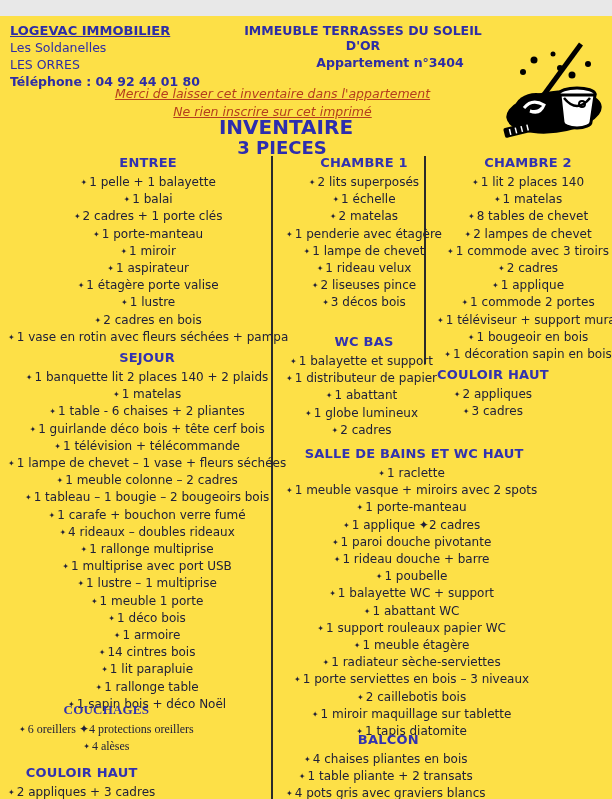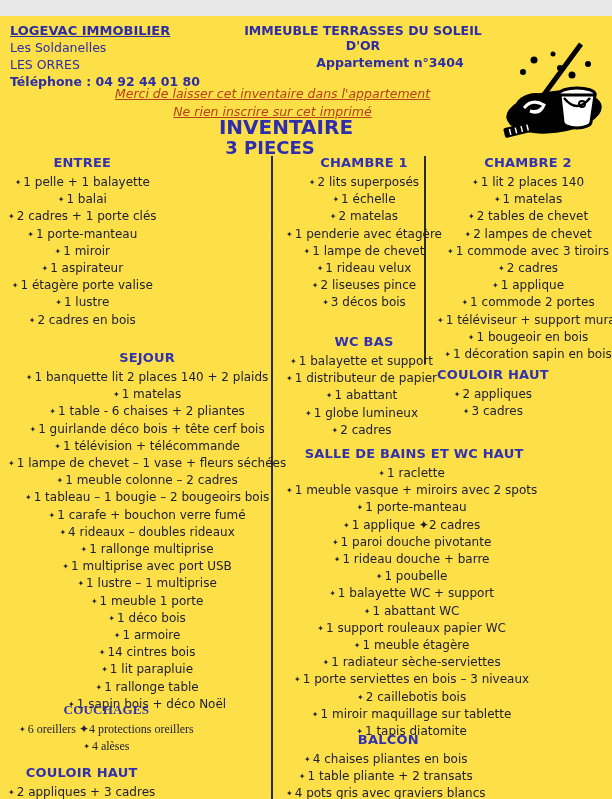--- a/index.html
+++ b/index.html
@@ -26,7 +26,7 @@
   .doc-title{position:absolute;left:0;top:101px;width:540px;text-align:center;
              color:#2d2dae;font-weight:bold;font-size:20px;line-height:20px;padding-left:16px;}
   .doc-subtitle{position:absolute;left:0;top:121px;width:540px;text-align:center;
-                color:#2d2dae;font-weight:bold;font-size:18px;}
+                color:#2d2dae;font-weight:bold;font-size:18px;padding-left:12px;}
   .logo{position:absolute;left:498px;top:26px;width:112px;height:102px;}
   
   .vline{position:absolute;width:2px;background:#2b2b2b;}

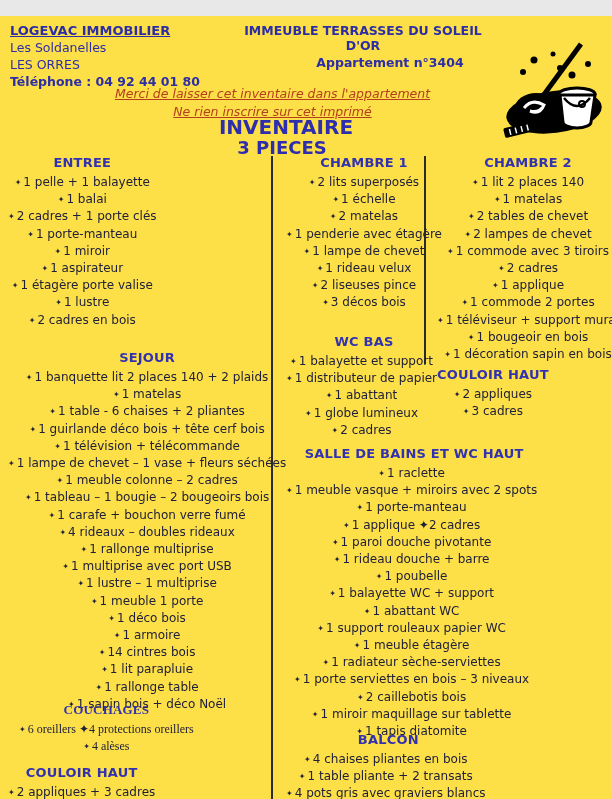--- a/index.html
+++ b/index.html
@@ -220,7 +220,7 @@
     <div>
         <div class="item"><span class="bullet">✦</span><span>1 lit 2 places 140</span></div>
         <div class="item"><span class="bullet">✦</span><span>1 matelas</span></div>
-        <div class="item"><span class="bullet">✦</span><span>2 tables de chevet</span></div>
+        <div class="item"><span class="bullet">✦</span><span>8 tables de chevet</span></div>
         <div class="item"><span class="bullet">✦</span><span>2 lampes de chevet</span></div>
         <div class="item"><span class="bullet">✦</span><span>1 commode avec 3 tiroirs</span></div>
         <div class="item"><span class="bullet">✦</span><span>2 cadres</span></div>

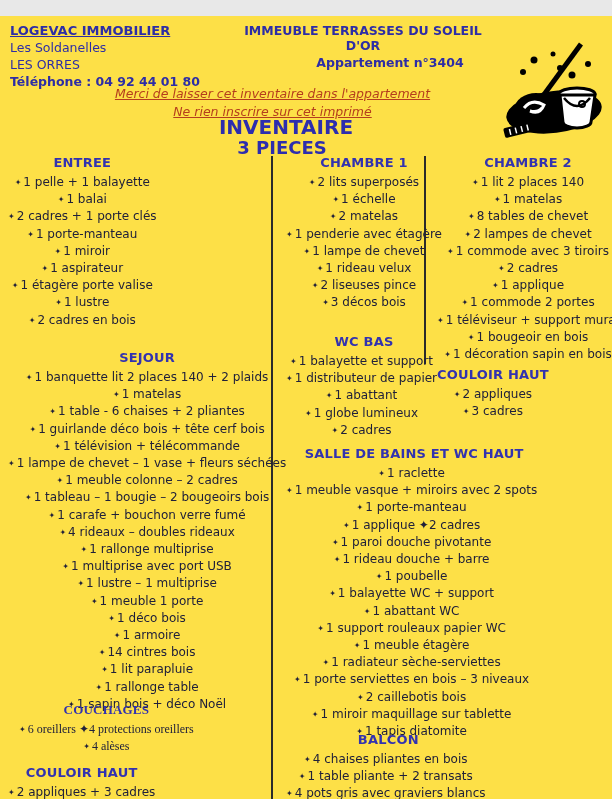--- a/index.html
+++ b/index.html
@@ -115,6 +115,7 @@
         <div class="item"><span class="bullet">✦</span><span>1 étagère porte valise</span></div>
         <div class="item"><span class="bullet">✦</span><span>1 lustre</span></div>
         <div class="item"><span class="bullet">✦</span><span>2 cadres en bois</span></div>
+        <div class="item"><span class="bullet">✦</span><span>1 vase en rotin avec fleurs séchées + pampa</span></div>
       </div>
   </div>
 

